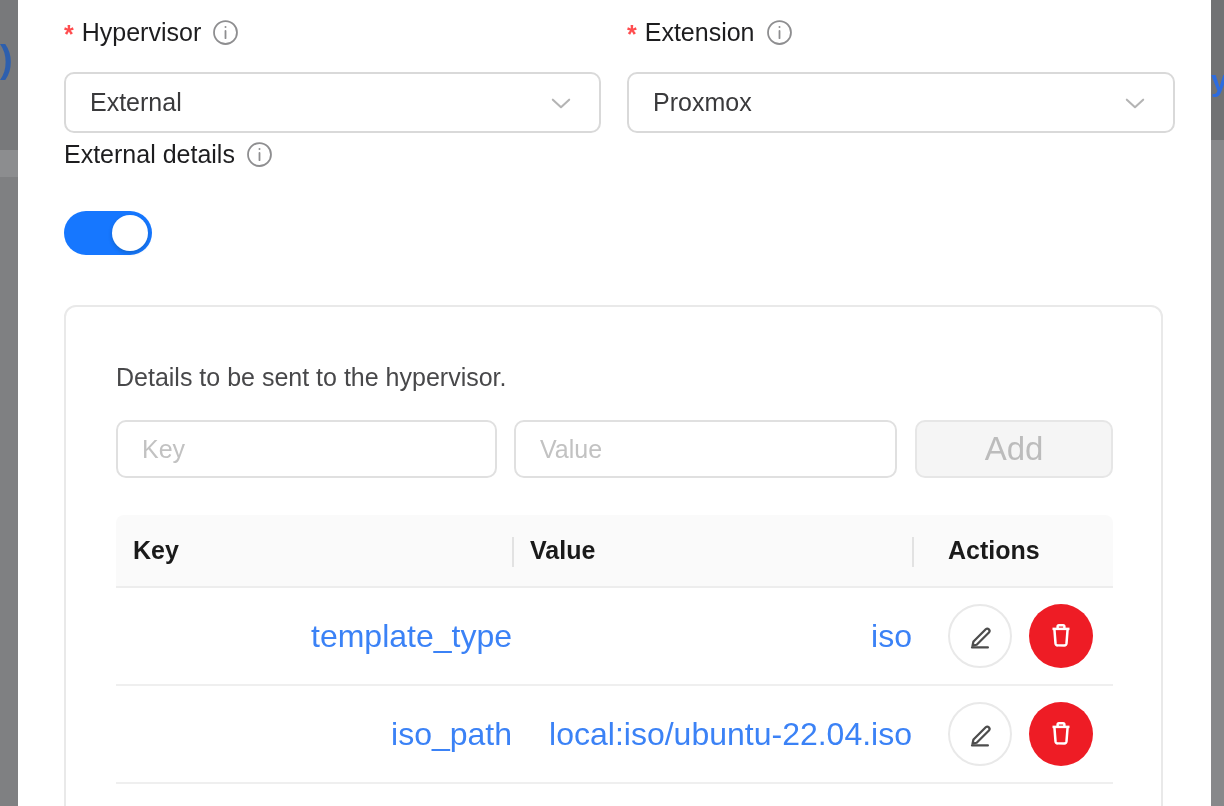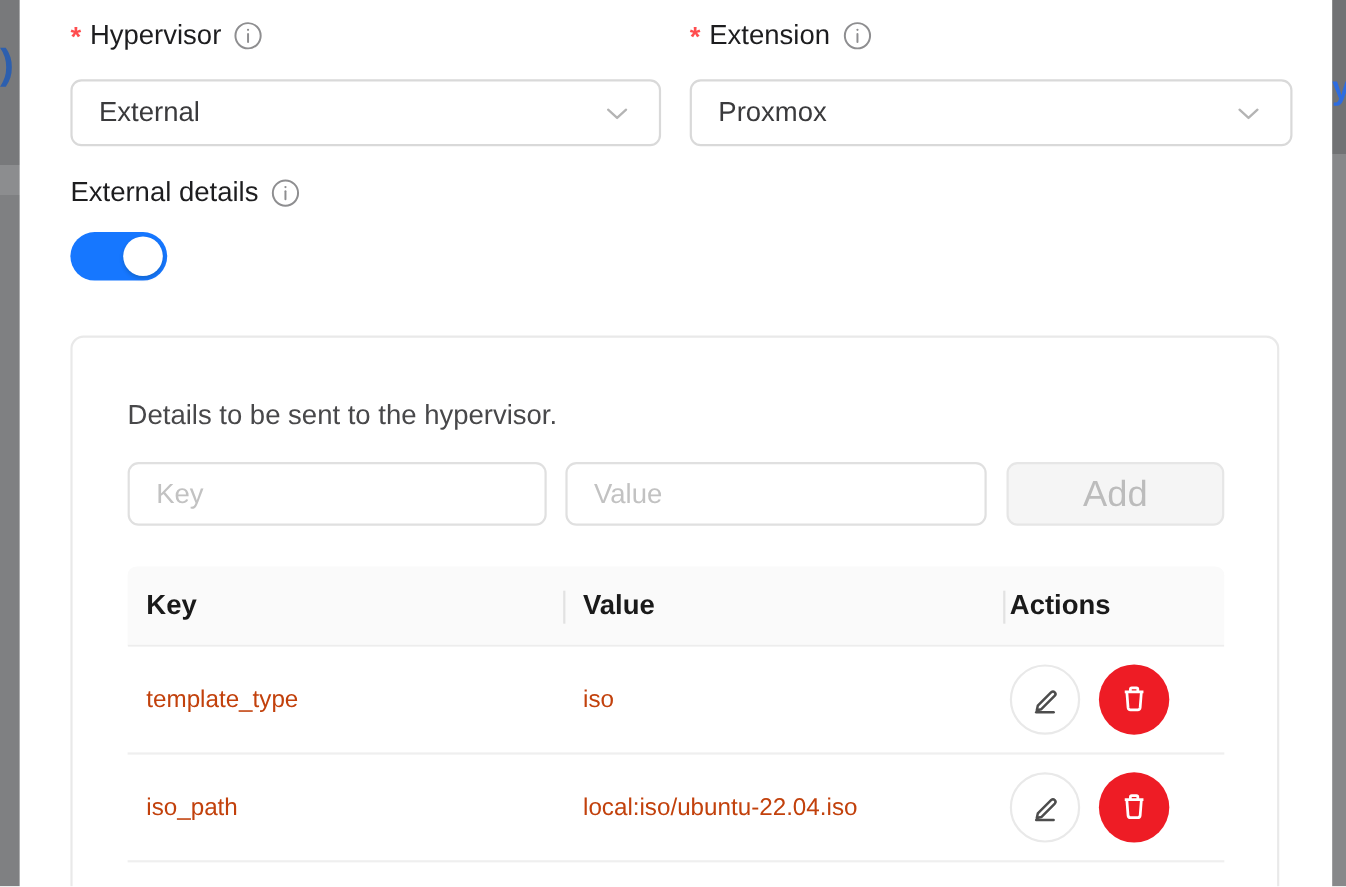--- a/index.html
+++ b/index.html
@@ -128,7 +128,7 @@
       </span>
     </div>
 
-    <div class="field-label" style="left:46px; top:161px;">
+    <div class="field-label" style="left:46px; top:140px;">
       <span>External details</span>
       <span class="info-icon">
         <svg width="27" height="27" viewBox="0 0 24 24" fill="none" stroke="#8e8e90" stroke-width="1.6">

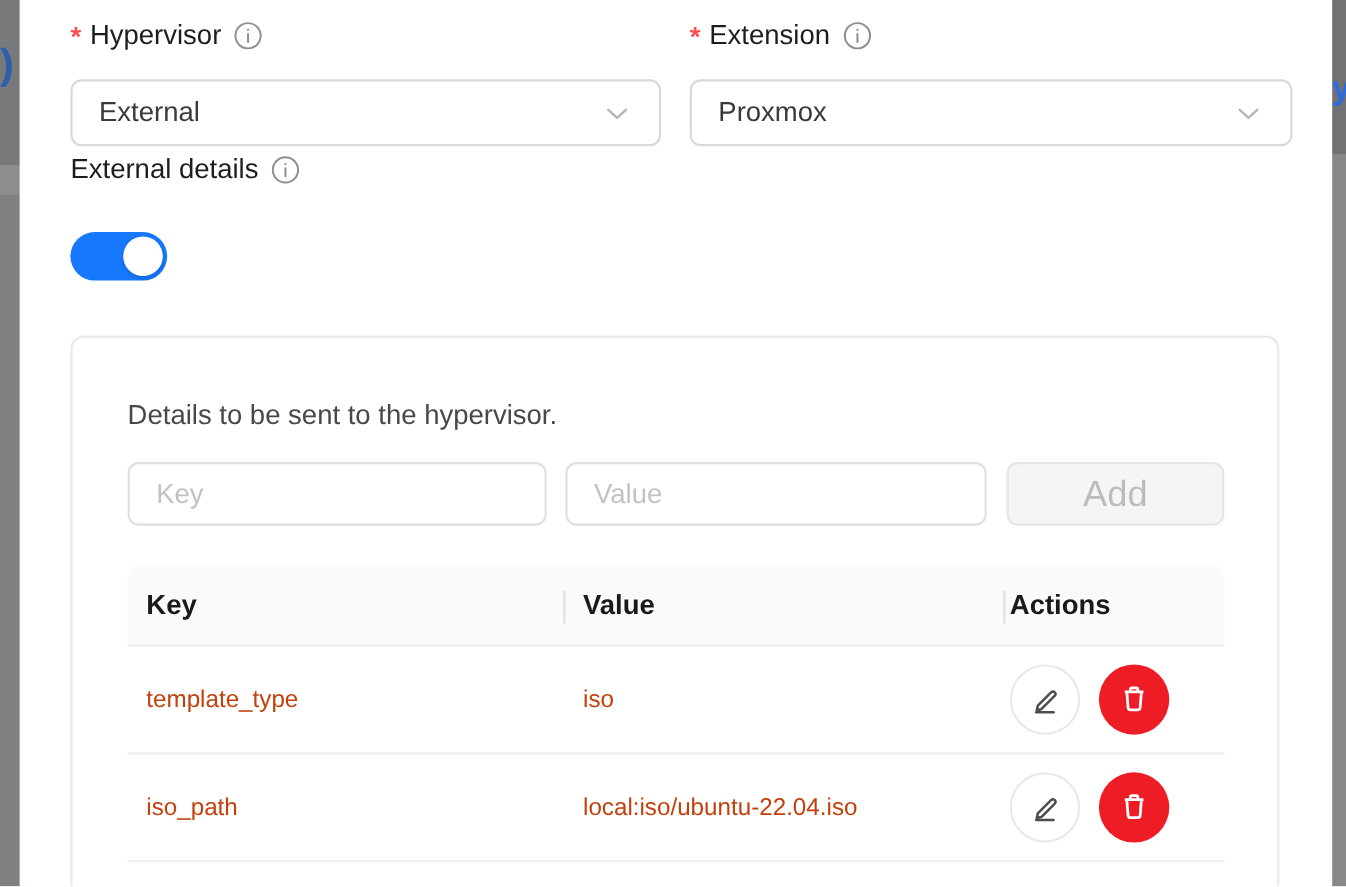--- a/index.html
+++ b/index.html
@@ -58,7 +58,7 @@
   .th { font-size:25px; font-weight:700; color:#1a1a1a; }
   .col-key { width:396px; padding-left:17px; }
   .col-value { width:400px; padding-left:18px; }
-  .col-actions { width:201px; padding-left:6px; }
+  .col-actions { width:201px; padding-left:36px; }
   .th-sep { position:absolute; top:22px; width:2px; height:30px; background:#e2e2e2; }
   .sep-1 { left:396px; }
   .sep-2 { left:796px; }

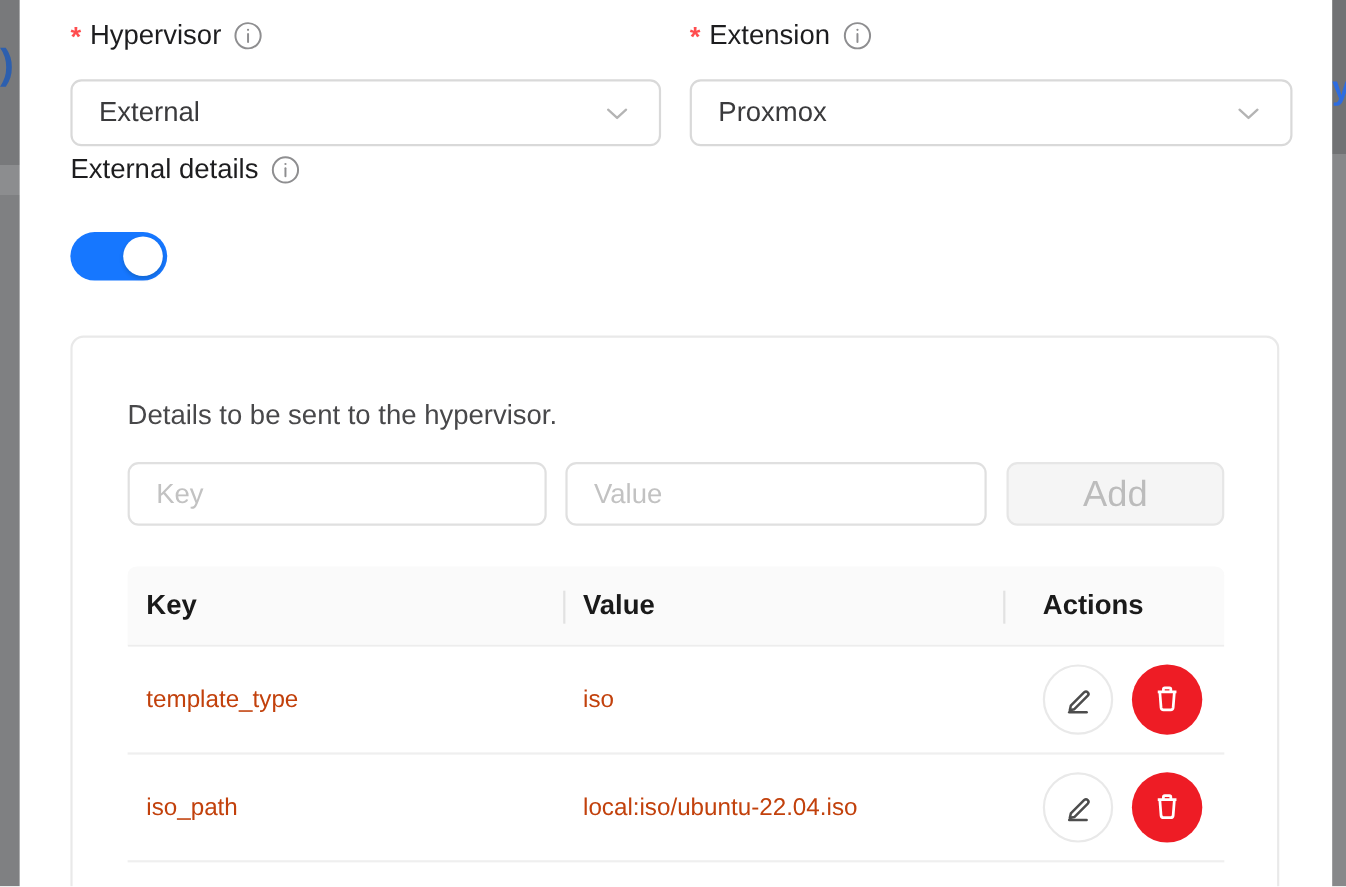--- a/index.html
+++ b/index.html
@@ -64,7 +64,7 @@
   .sep-2 { left:796px; }
 
   .trow { display:flex; align-items:center; height:98px; border-bottom:2px solid #efefef; }
-  .td { font-size:22px; color:#c2410c; }
+  .td { font-size:32px; color:#3b82f6;text-align:right; }
   .td-actions { display:flex; align-items:center; gap:17px; }
 
   .action-btn { width:64px; height:64px; border-radius:50%; display:flex; align-items:center;

